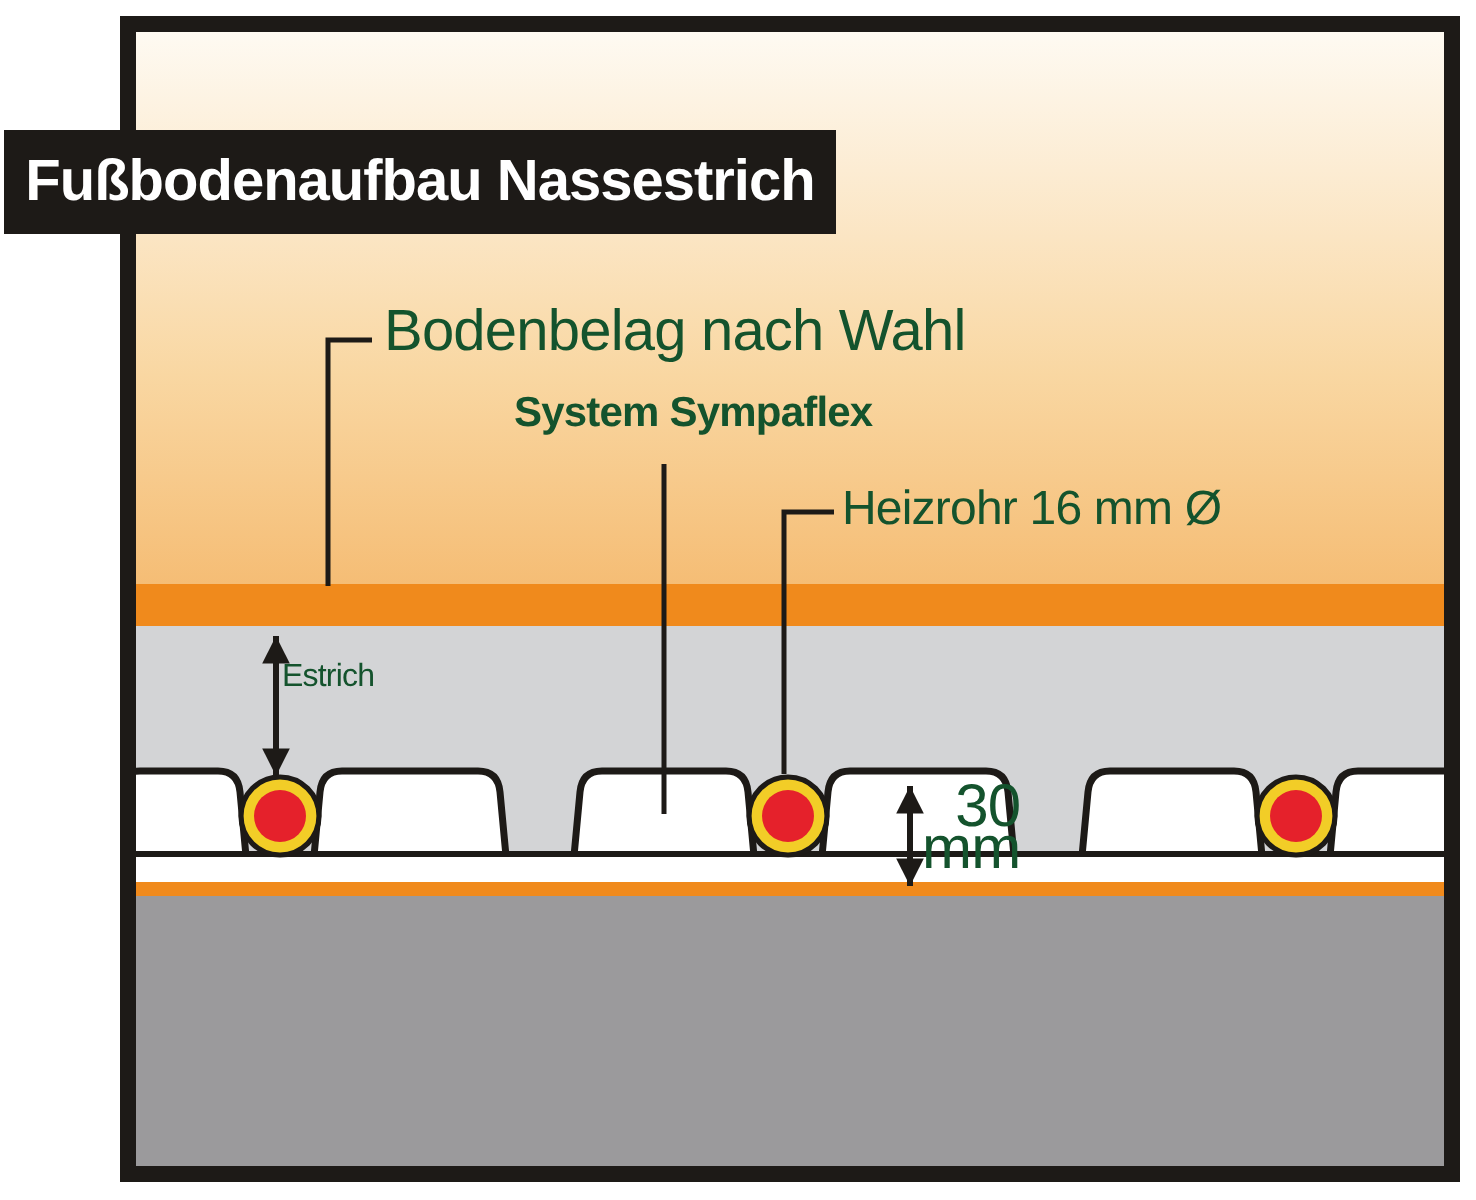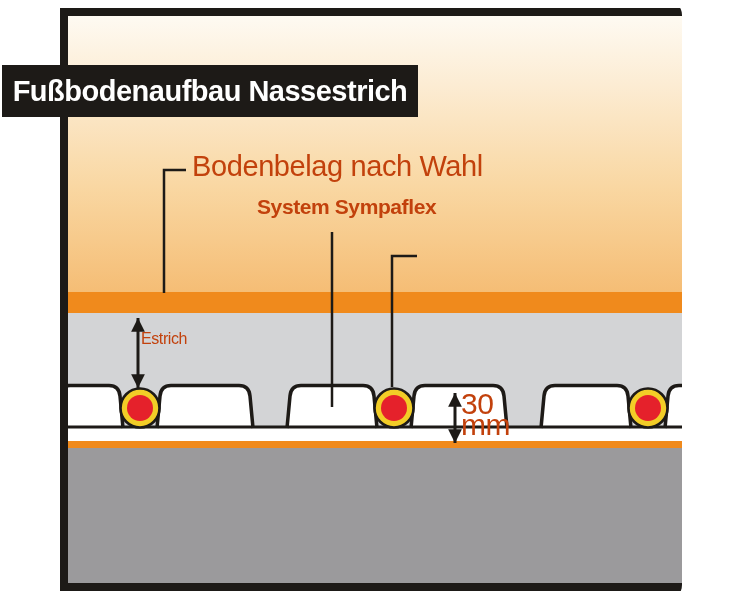--- a/index.html
+++ b/index.html
@@ -4,7 +4,7 @@
 <style>
   html,body{margin:0;padding:0;background:#ffffff;}
   .stage{
-    position:relative;width:682px;height:600px;background:#ffffff;overflow:hidden;
+    position:relative;width:738px;height:600px;background:#ffffff;overflow:hidden;
     font-family:"Liberation Sans", sans-serif;color:#2e2a27;border-radius:15px;
   }
   .frame{

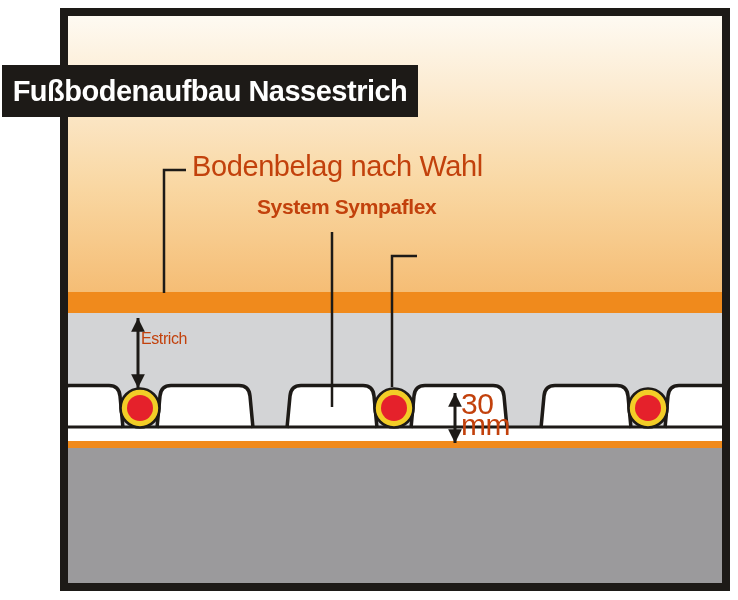--- a/index.html
+++ b/index.html
@@ -19,7 +19,7 @@
   }
   .hdr-left{left:2px;width:416px;}
   .hdr-right{left:540px;width:146px;}
-  .lbl{position:absolute;white-space:nowrap;color:#c2410c;letter-spacing:-0.4px;}
+  .lbl{position:absolute;white-space:nowrap;color:#14532d;letter-spacing:-0.4px;text-align:right;}
   .lbl-covering{left:192px;top:150px;font-size:29px;}
   .lbl-system{left:257px;top:195px;font-size:21px;font-weight:bold;}
   .lbl-pipe{left:421px;top:241px;font-size:24px;}

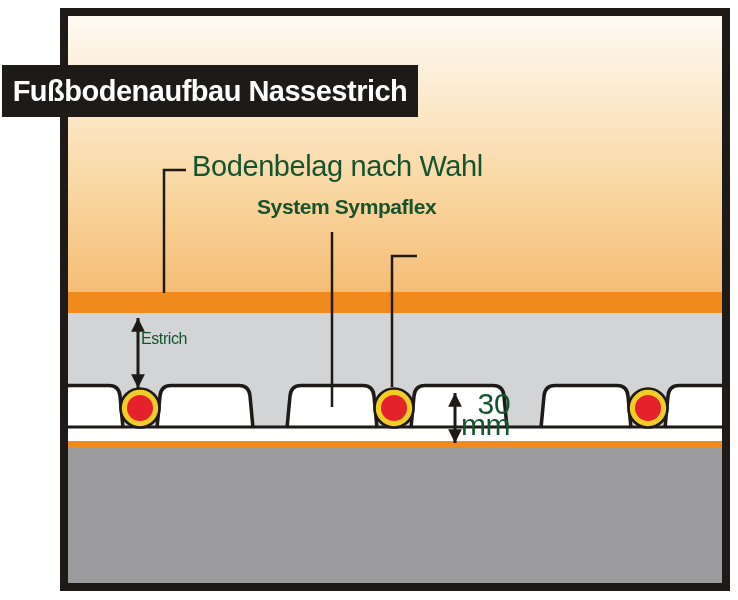--- a/index.html
+++ b/index.html
@@ -104,6 +104,7 @@
 
   <div class="lbl lbl-covering">Bodenbelag nach Wahl</div>
   <div class="lbl lbl-system">System Sympaflex</div>
+  <div class="lbl lbl-pipe">Heizrohr 16 mm Ø</div>
 
   <div class="lbl lbl-screed">
     <div>Estrich</div>

